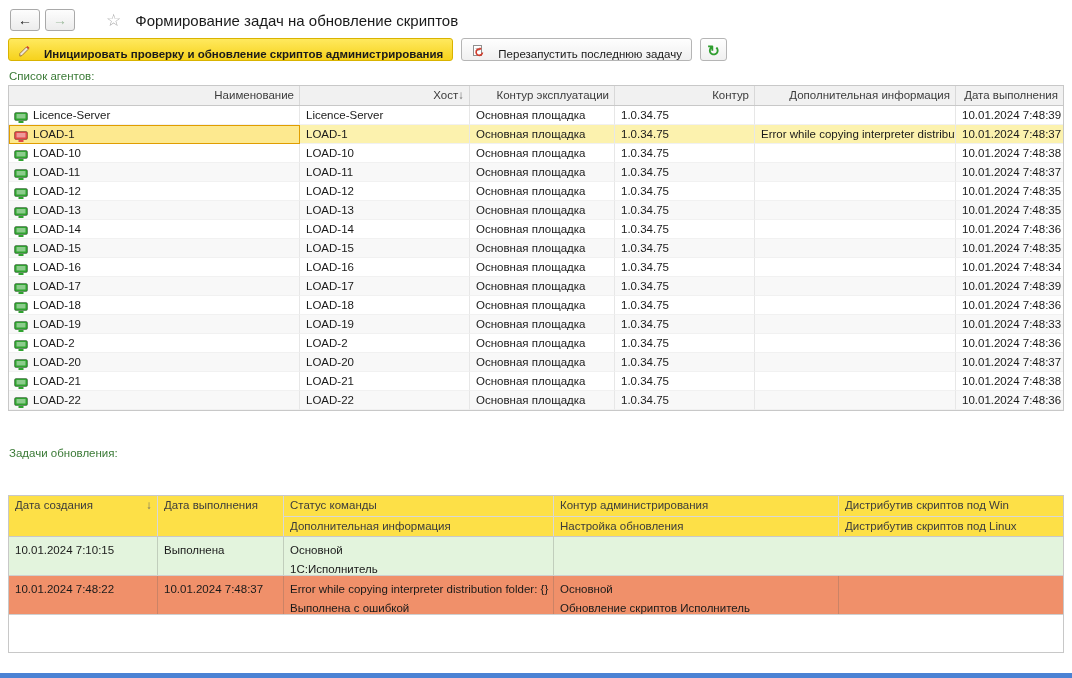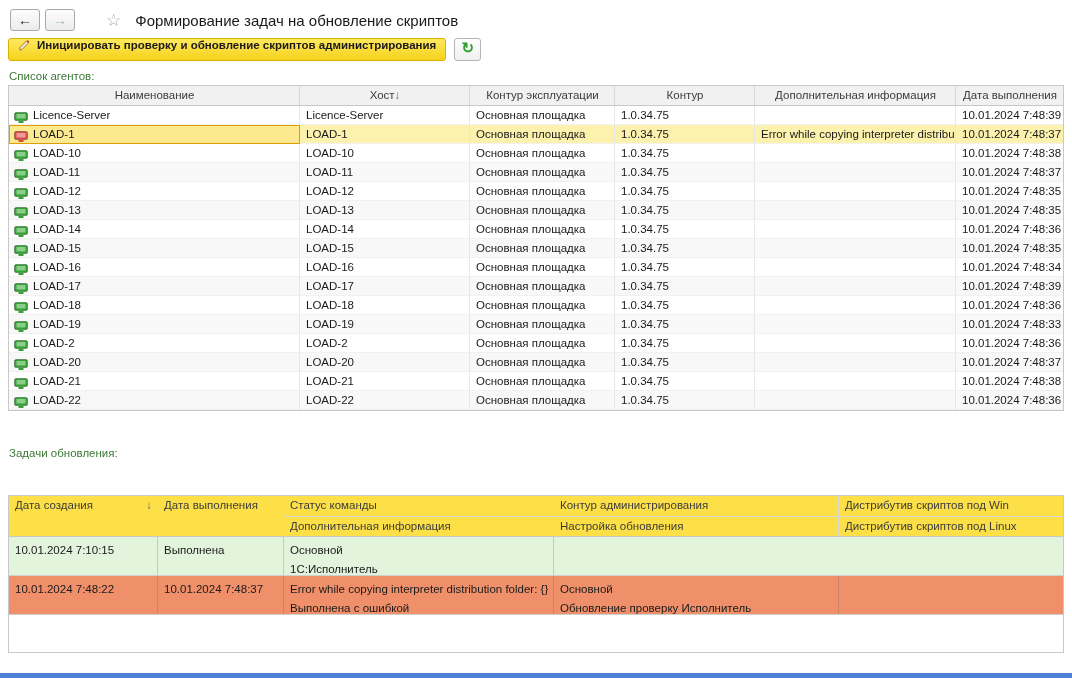--- a/index.html
+++ b/index.html
@@ -17,7 +17,7 @@
 
   
   .toolbar{display:flex;align-items:center;gap:8px;padding:2px 8px 6px}
-  .btn{height:23px;display:flex;align-items:flex-start;gap:6px;padding:0 9px;border:1px solid #b5b5b5;
+  .btn{height:23px;display:flex;align-items:flex-end;gap:13px;padding:0 9px;border:1px solid #b5b5b5;
     border-radius:3px;background:linear-gradient(#fefefe,#f0f0f0);cursor:pointer;white-space:nowrap}
   .btn-init{background:linear-gradient(#ffe95e,#f6d21c);border-color:#d9b300;font-weight:bold}
   .btn-refresh{width:27px;justify-content:center;padding:0;color:#2f9e2f;font-size:15px;font-weight:bold}

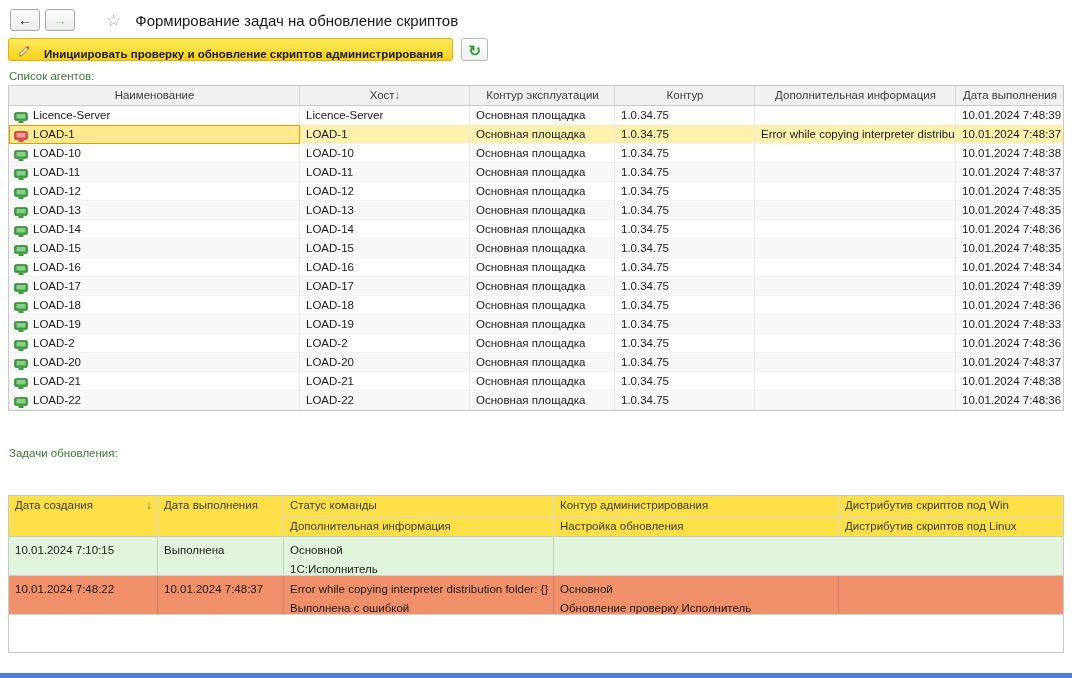--- a/index.html
+++ b/index.html
@@ -91,6 +91,17 @@
     </span>
     <span>Инициировать проверку и обновление скриптов администрирования</span>
   </div>
+  <div class="btn">
+    <span>
+      <svg width="14" height="14" viewBox="0 0 14 14">
+        <rect x="2.5" y="1.5" width="8" height="10" fill="#fff" stroke="#909090"></rect>
+        <path d="M4.5 4.5h4M4.5 6.5h4" stroke="#c0c0c0" stroke-width="1"></path>
+        <path d="M11.5 8.5a3.2 3.2 0 1 1-2-3.3" fill="none" stroke="#d03a2a" stroke-width="1.6"></path>
+        <path d="M8.8 3.2l2 1.9-2.7.8z" fill="#d03a2a"></path>
+      </svg>
+    </span>
+    <span>Перезапустить последнюю задачу</span>
+  </div>
   <div class="btn btn-refresh">
       <span>↻</span>
     </div>

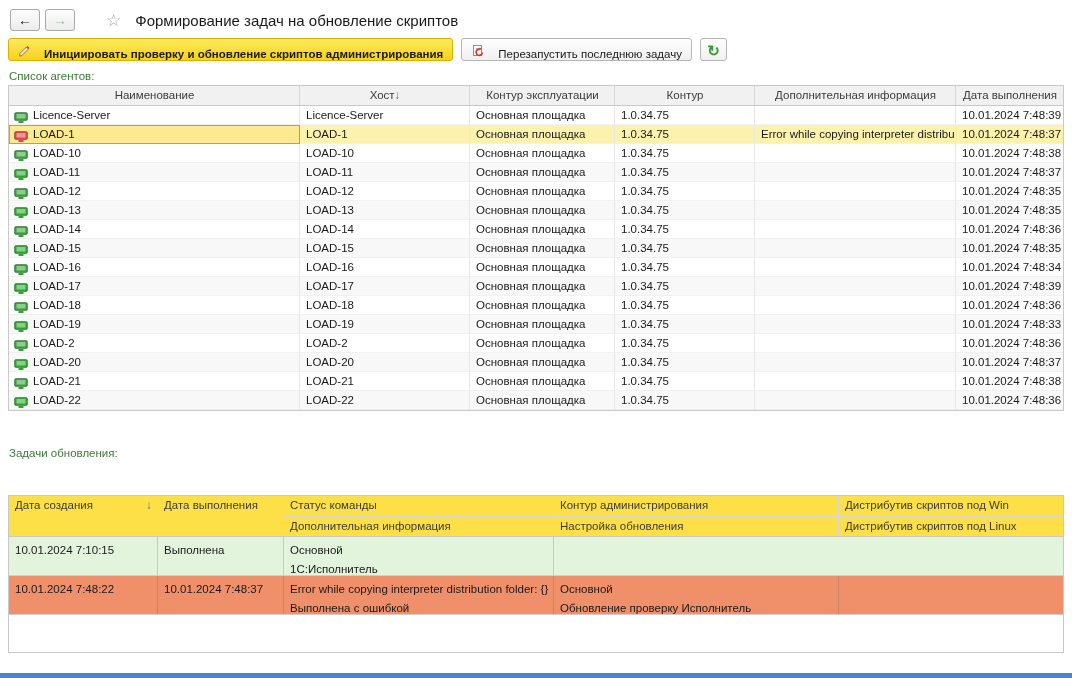--- a/index.html
+++ b/index.html
@@ -32,7 +32,7 @@
   .ahead{display:grid;grid-template-columns:var(--acols);background:#f1f1f1;
     border-bottom:1px solid #c8c8c8;height:20px;line-height:19px;color:#3c3c3c}
   .hc{padding:0 5px 0 6px;border-right:1px solid #d8d8d8;white-space:nowrap;overflow:hidden;
-    display:flex;justify-content:center;cursor:pointer}
+    display:flex;justify-content:flex-end;cursor:pointer}
   .hc:last-child{border-right:none}
   .sort{color:#666;font-weight:normal}
   .arow{display:grid;grid-template-columns:var(--acols);height:19px;line-height:18px;cursor:pointer}

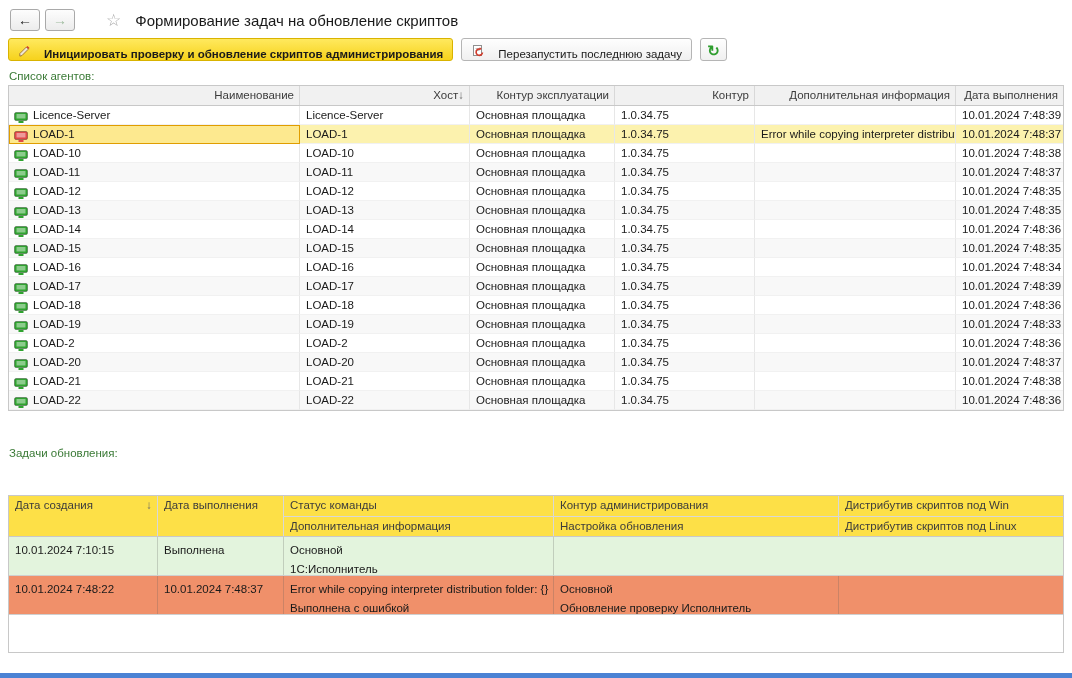--- a/index.html
+++ b/index.html
@@ -499,7 +499,7 @@
         </div>
         <div class="tc">
           <div class="tl">Основной</div>
-          <div class="tl">Обновление проверку Исполнитель</div>
+          <div class="tl">Обновление скриптов Исполнитель</div>
         </div>
         <div class="tc">
           <div class="tl"></div>

